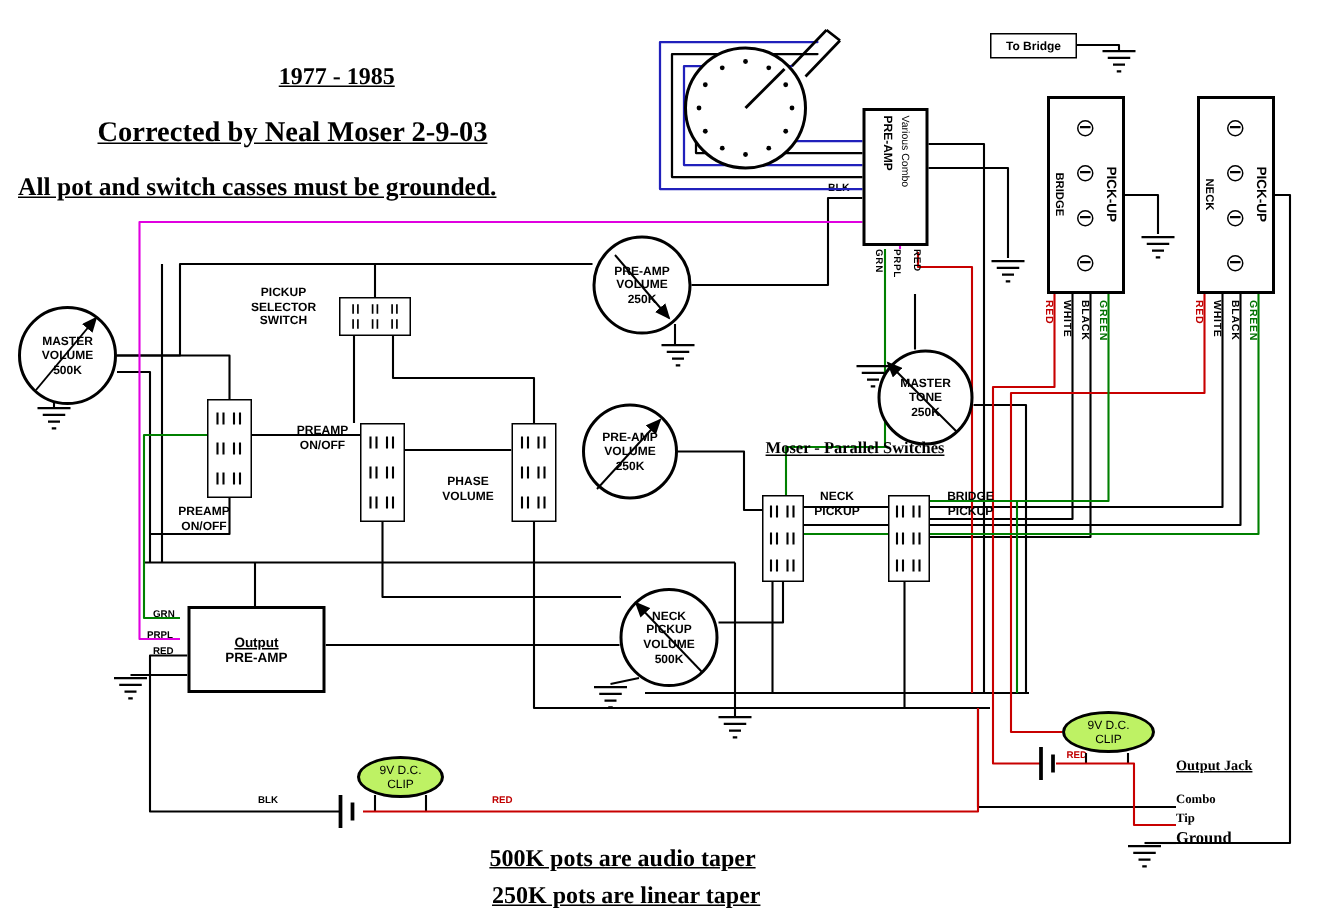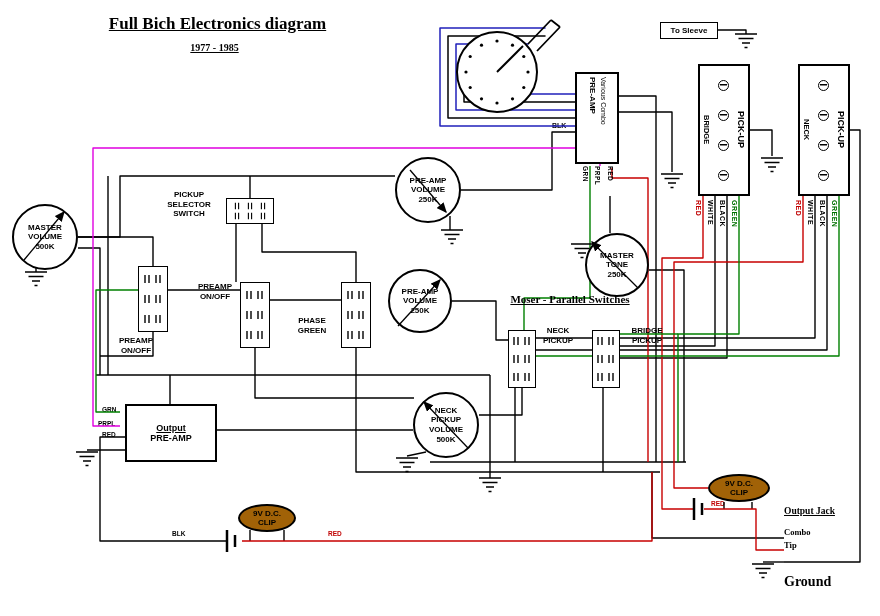--- a/index.html
+++ b/index.html
@@ -170,7 +170,6 @@
     <use href="#battery" x="694" y="509"></use>
   </svg>
 
-  <div class="abs lbl serif u" style="left:75px;top:14px;width:285px;font-size:17px">Full Bich Electronics diagram</div>
   <div class="abs lbl serif u" style="left:72px;top:42px;width:285px;font-size:10px">1977 - 1985</div>
 
 

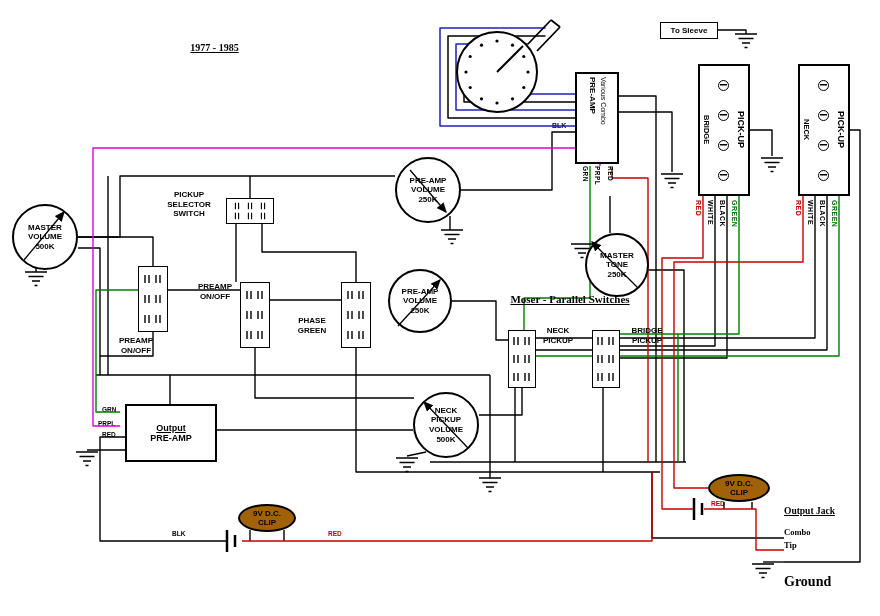--- a/index.html
+++ b/index.html
@@ -173,7 +173,7 @@
   <div class="abs lbl serif u" style="left:72px;top:42px;width:285px;font-size:10px">1977 - 1985</div>
 
 
-  <div class="box ctr" style="left:660px;top:22px;width:58px;height:17px;border-width:1px;font-size:8px;font-weight:bold;line-height:15px">To Sleeve</div>
+  <div class="box ctr" style="left:660px;top:22px;width:58px;height:17px;border-width:1px;font-size:8px;font-weight:bold;line-height:15px">To Bridge</div>
 
   <div class="box combo" style="left:575px;top:72px;width:44px;height:92px">
     <div class="vtext b" style="font-size:8px">PRE-AMP</div>

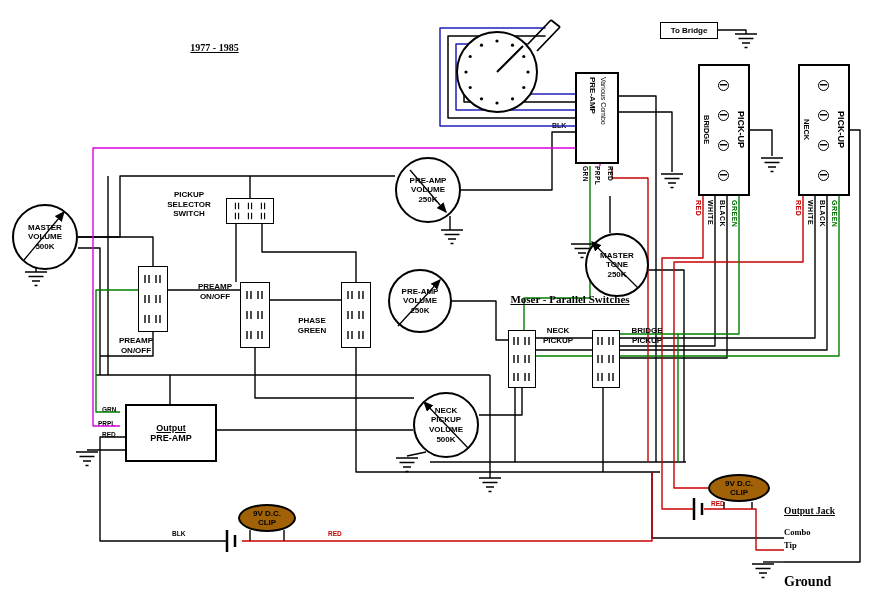--- a/index.html
+++ b/index.html
@@ -170,7 +170,7 @@
     <use href="#battery" x="694" y="509"></use>
   </svg>
 
-  <div class="abs lbl serif u" style="left:72px;top:42px;width:285px;font-size:10px">1977 - 1985</div>
+  <div class="abs lbl serif u" style="left:82px;top:42px;width:285px;font-size:16px">1977 - 1985</div>
 
 
   <div class="box ctr" style="left:660px;top:22px;width:58px;height:17px;border-width:1px;font-size:8px;font-weight:bold;line-height:15px">To Bridge</div>

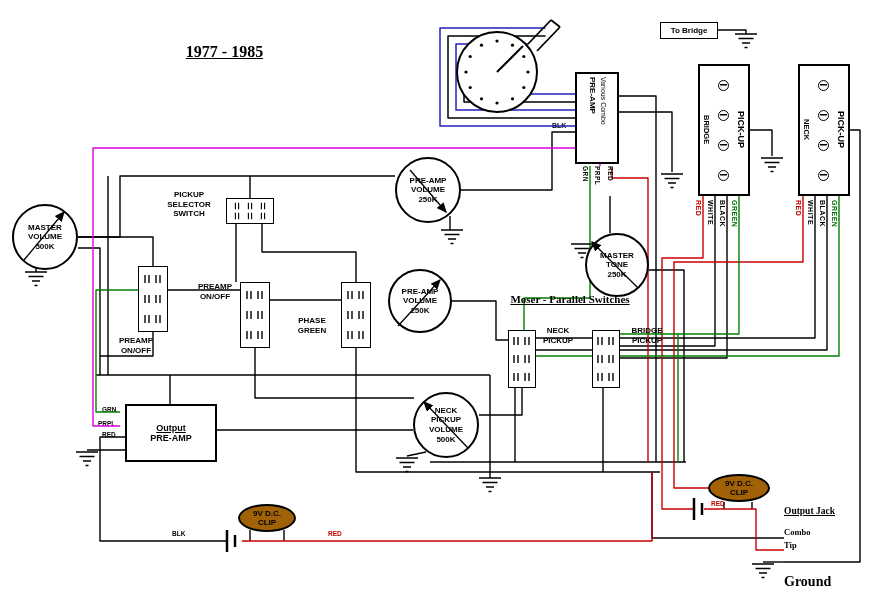--- a/index.html
+++ b/index.html
@@ -171,6 +171,7 @@
   </svg>
 
   <div class="abs lbl serif u" style="left:82px;top:42px;width:285px;font-size:16px">1977 - 1985</div>
+  <div class="abs lbl serif u" style="left:65px;top:78px;font-size:19px">Corrected by Neal Moser 2-9-03</div>
 
 
   <div class="box ctr" style="left:660px;top:22px;width:58px;height:17px;border-width:1px;font-size:8px;font-weight:bold;line-height:15px">To Bridge</div>

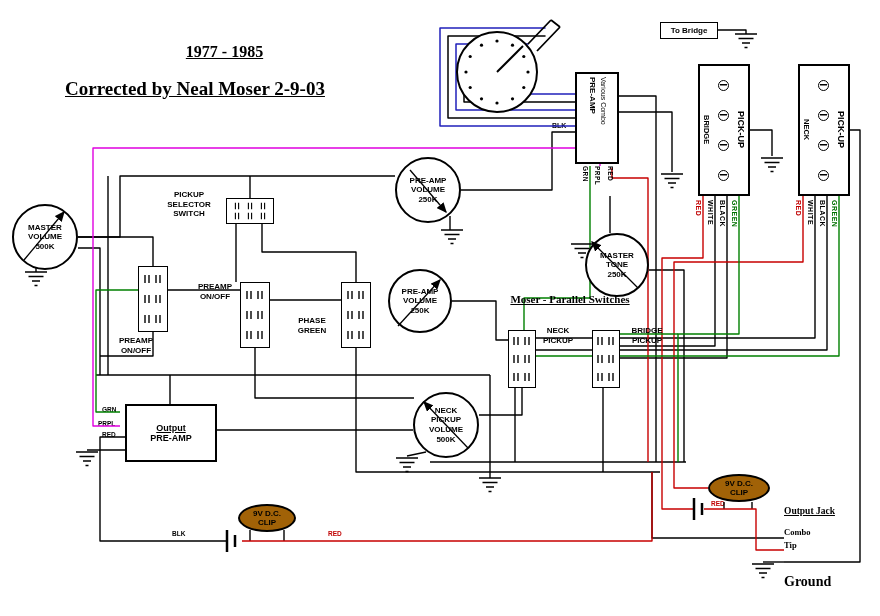--- a/index.html
+++ b/index.html
@@ -172,6 +172,7 @@
 
   <div class="abs lbl serif u" style="left:82px;top:42px;width:285px;font-size:16px">1977 - 1985</div>
   <div class="abs lbl serif u" style="left:65px;top:78px;font-size:19px">Corrected by Neal Moser 2-9-03</div>
+  <div class="abs lbl serif u" style="left:12px;top:115px;font-size:17px">All pot and switch casses must be grounded.</div>
 
 
   <div class="box ctr" style="left:660px;top:22px;width:58px;height:17px;border-width:1px;font-size:8px;font-weight:bold;line-height:15px">To Bridge</div>

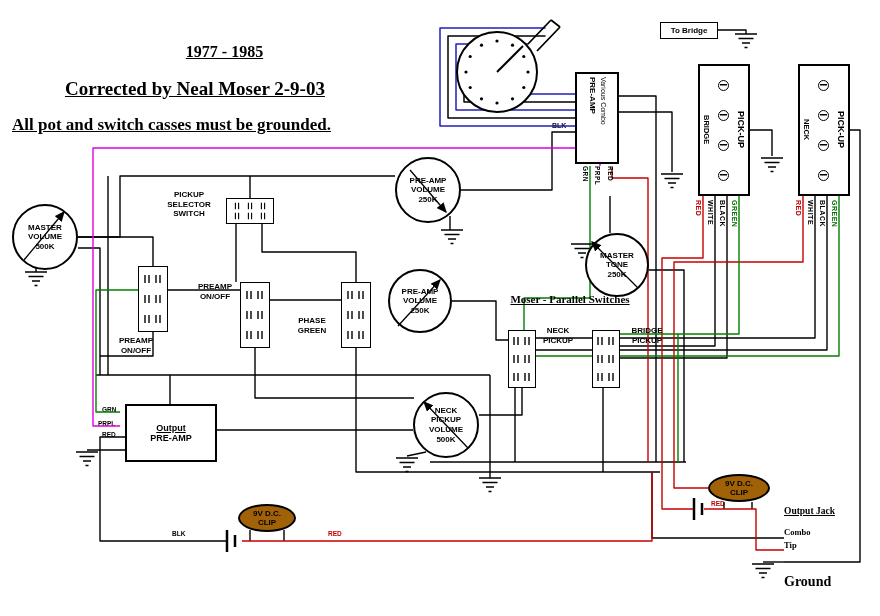--- a/index.html
+++ b/index.html
@@ -284,7 +284,7 @@
     </svg>
   </div>
   <div class="lbl" style="left:288px;top:316px;width:48px">PHASE
-GREEN</div>
+VOLUME</div>
 
   <div class="abs lbl serif u" style="left:500px;top:293px;width:140px;font-size:11px">Moser - Parallel Switches</div>
   <div class="switch" style="left:508px;top:330px;width:28px;height:58px">

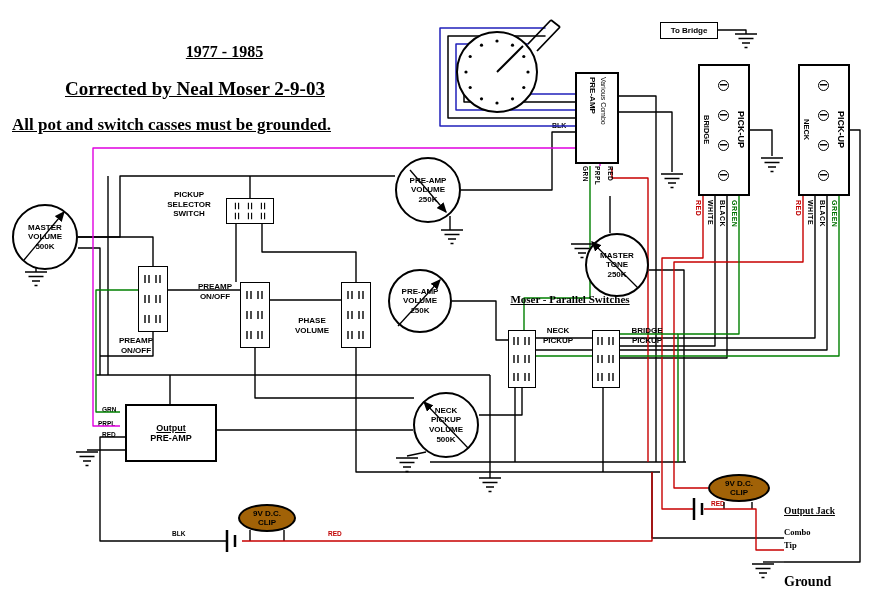--- a/index.html
+++ b/index.html
@@ -23,8 +23,8 @@
   .vtext{writing-mode:vertical-rl}
   .wlabel{position:absolute;writing-mode:vertical-rl;font-size:7px;font-weight:bold;z-index:2;letter-spacing:.5px}
   .tiny{font-size:6.5px;font-weight:bold}
-  .oval{position:absolute;border:2px solid #000;border-radius:50%;background:#a16207;display:flex;
-        align-items:center;justify-content:center;text-align:center;font-size:8px;font-weight:bold;
+  .oval{position:absolute;border:2px solid #000;border-radius:50%;background:#bef264;display:flex;
+        align-items:center;justify-content:center;text-align:center;font-size:8px;font-weight:normal;
         line-height:1.15;white-space:pre-line;z-index:2}
   .c-red{color:#c00000}
   .c-green{color:#007000}

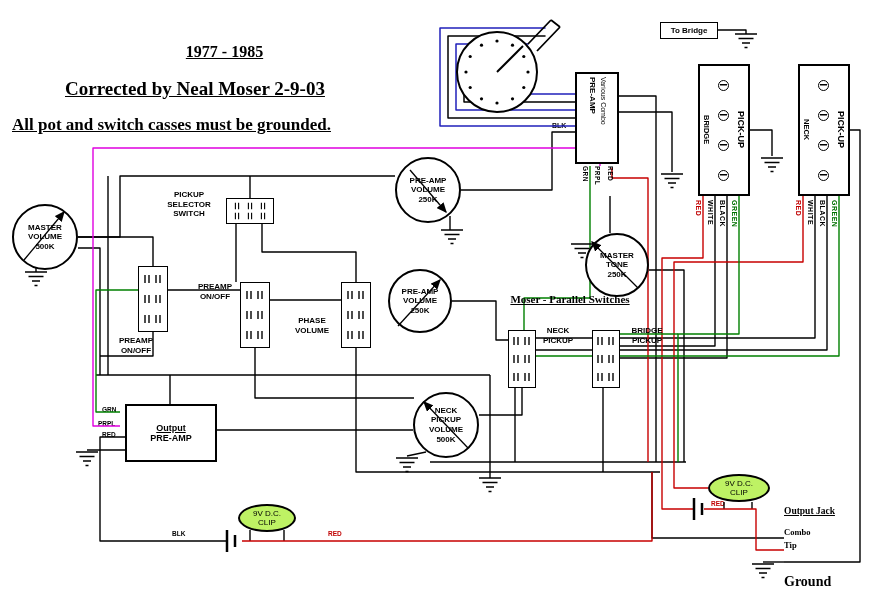--- a/index.html
+++ b/index.html
@@ -332,7 +332,7 @@
   <div class="abs lbl serif u" style="left:784px;top:506px;font-size:9.5px;text-align:right">Output Jack</div>
   <div class="abs lbl serif" style="left:784px;top:527px;font-size:8.5px;text-align:left">Combo</div>
   <div class="abs lbl serif" style="left:784px;top:540px;font-size:8.5px;text-align:center">Tip</div>
-  <div class="abs lbl serif" style="left:784px;top:574px;font-size:14px;text-align:center">Ground</div>
+  <div class="abs lbl serif" style="left:784px;top:553px;font-size:11px;text-align:center">Ground</div>
 
   <svg class="overlay" width="880" height="616" viewBox="0 0 880 616">
     <defs>

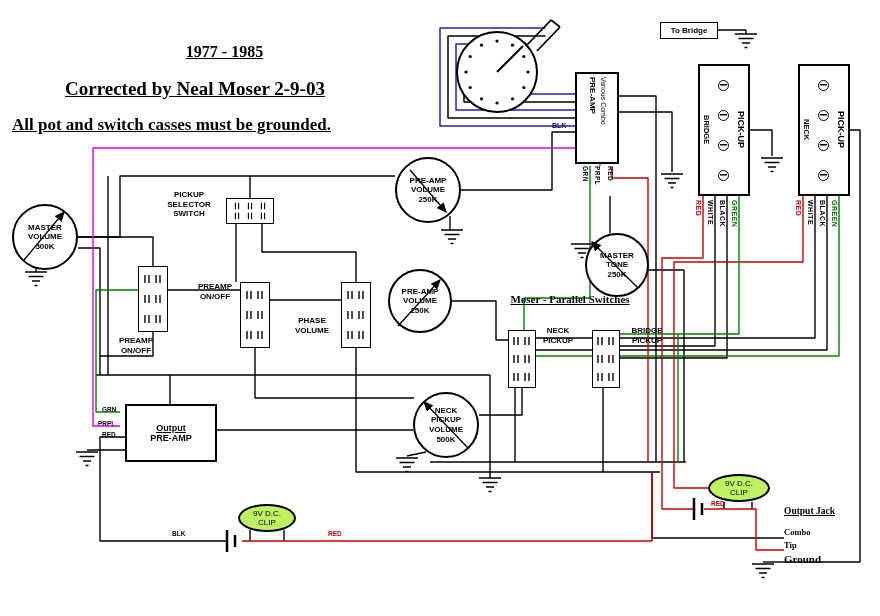--- a/index.html
+++ b/index.html
@@ -174,6 +174,7 @@
   <div class="abs lbl serif u" style="left:65px;top:78px;font-size:19px">Corrected by Neal Moser 2-9-03</div>
   <div class="abs lbl serif u" style="left:12px;top:115px;font-size:17px">All pot and switch casses must be grounded.</div>
 
+  <div class="abs lbl serif u" style="left:295px;top:563px;width:240px;font-size:16px">500K pots are audio taper</div>
 
   <div class="box ctr" style="left:660px;top:22px;width:58px;height:17px;border-width:1px;font-size:8px;font-weight:bold;line-height:15px">To Bridge</div>
 

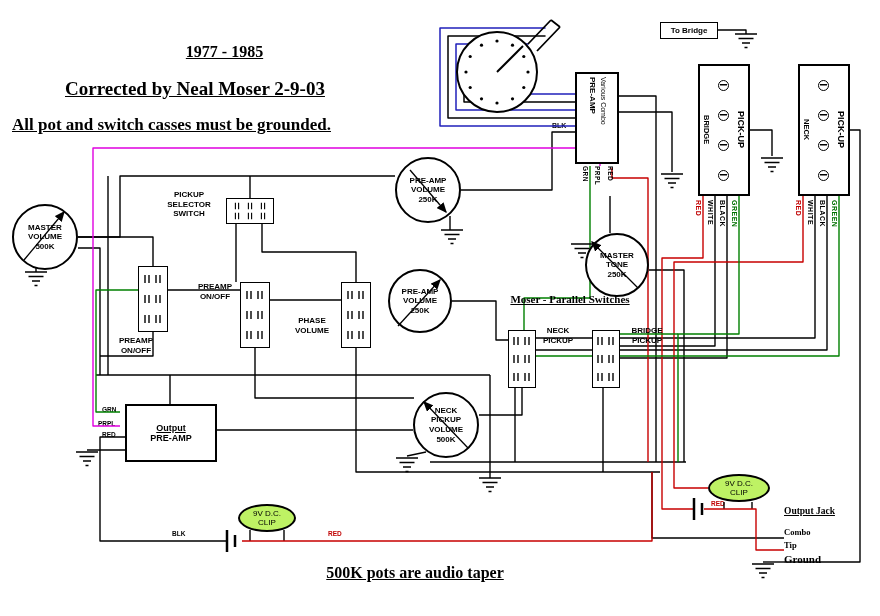--- a/index.html
+++ b/index.html
@@ -175,6 +175,7 @@
   <div class="abs lbl serif u" style="left:12px;top:115px;font-size:17px">All pot and switch casses must be grounded.</div>
 
   <div class="abs lbl serif u" style="left:295px;top:563px;width:240px;font-size:16px">500K pots are audio taper</div>
+  <div class="abs lbl serif u" style="left:295px;top:588px;width:245px;font-size:16px">250K pots are linear taper</div>
 
   <div class="box ctr" style="left:660px;top:22px;width:58px;height:17px;border-width:1px;font-size:8px;font-weight:bold;line-height:15px">To Bridge</div>
 

